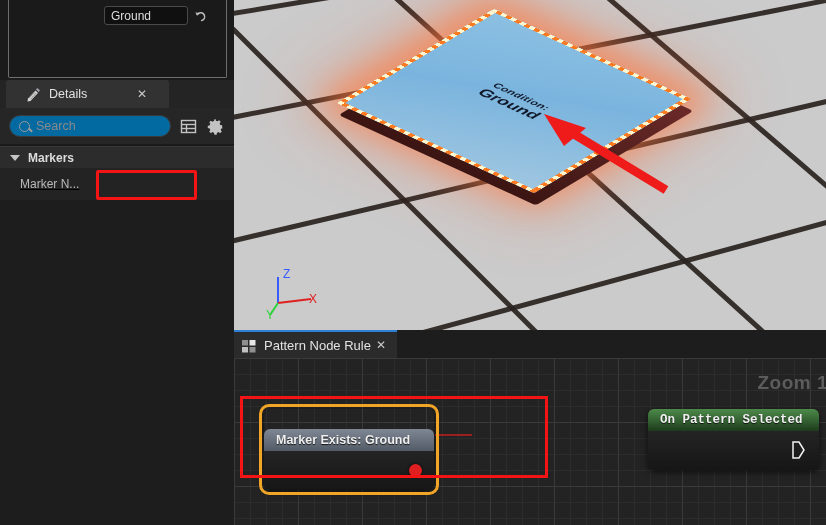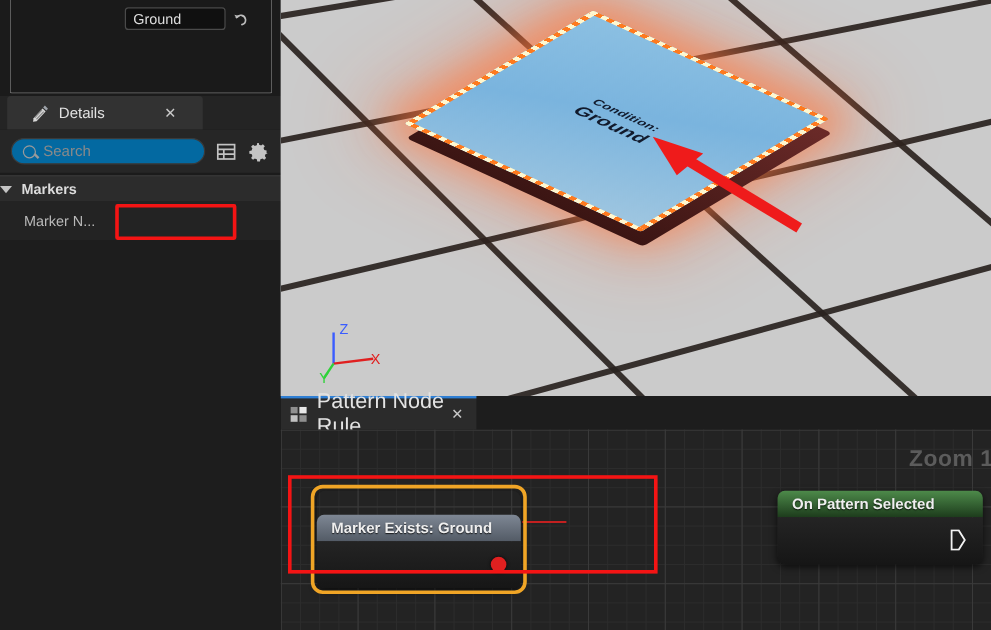--- a/index.html
+++ b/index.html
@@ -56,7 +56,7 @@
   
   #markers-header {
     position:absolute; left:0; top:146px; width:234px; height:22px;
-    background:#2c2c2c; display:flex; align-items:center; 
+    background:#2c2c2c; display:flex; align-items:center; padding-left:10px;
     border-top:1px solid #383838;
   }
   #markers-header .caret {

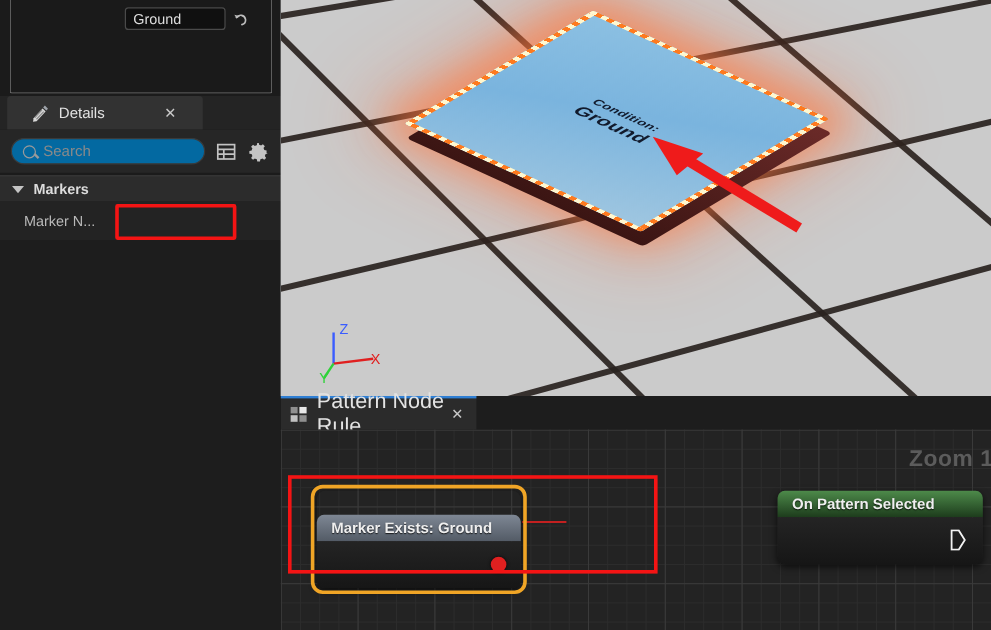--- a/index.html
+++ b/index.html
@@ -67,7 +67,7 @@
 
   #prop-row {
     position:absolute; left:0; top:168px; width:234px; height:32px;
-    background:#232323; display:flex; align-items:center;
+    background:#232323; display:flex; align-items:center;text-decoration:underline;
   }
   #prop-row .pname { width:100px; padding-left:20px; color:#b9b9b9; font-size:12px;
     white-space:nowrap; overflow:hidden; }

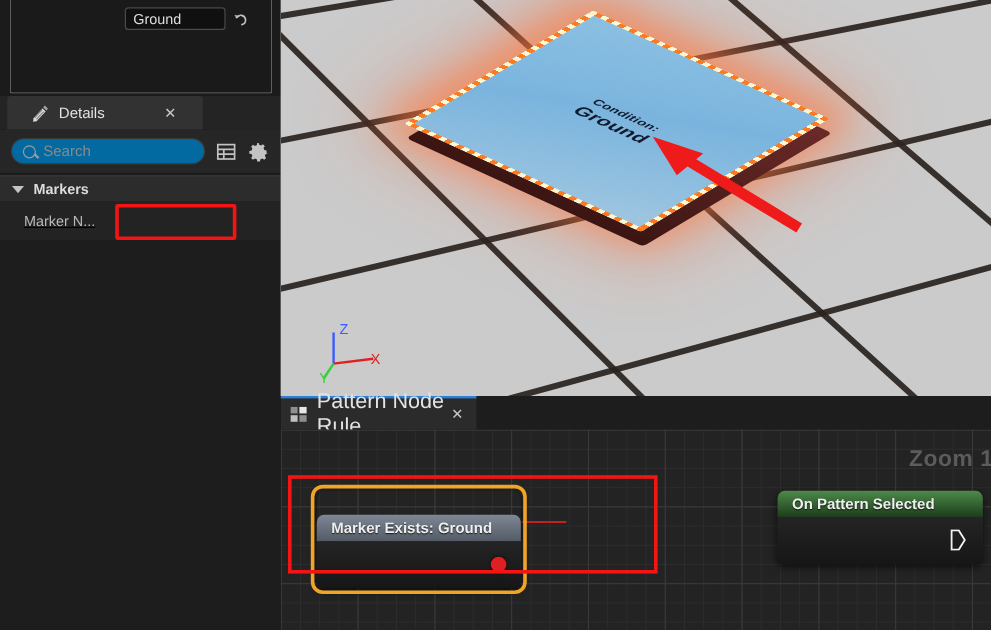--- a/index.html
+++ b/index.html
@@ -154,7 +154,7 @@
     display:flex; align-items:center; padding:0 8px;
   }
   #graph-tab .gt-ico { width:14px; height:13px; margin-right:8px; flex:0 0 auto; position:relative;}
-  #graph-tab .gt-label { color:#e3e3e3; font-size:18px; flex:1 1 auto; }
+  #graph-tab .gt-label { color:#e3e3e3; font-size:13px; flex:1 1 auto; }
   #graph-tab .gt-x { color:#c9c9c9; font-size:12px; padding:0 3px; cursor:pointer; }
 
   #graph-canvas {

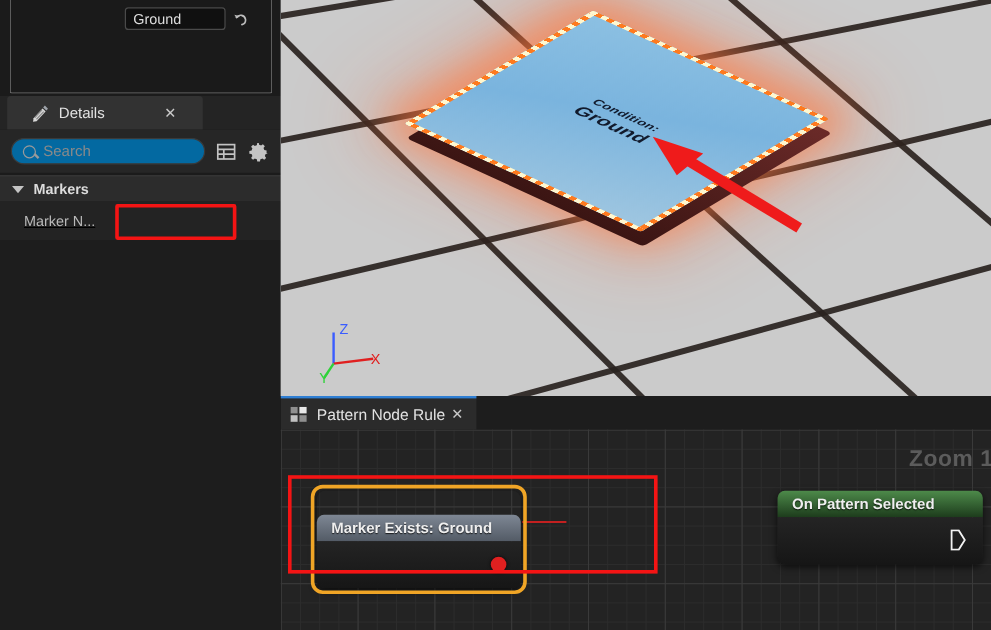--- a/index.html
+++ b/index.html
@@ -202,7 +202,7 @@
   .pin-label { position:absolute; left:22px; top:11px; color:#f0f0f0; font-size:12.5px; }
 
   
-  #node-onpat { left:414px; top:51px; width:171px; }
+  #node-onpat { left:414px; top:51px; width:171px;font-family:Liberation Mono, monospace; }
   #node-onpat .ntitle { background:linear-gradient(180deg,#4d8a4a,#1d3c1c); }
   #node-onpat .nbody { height:39px; }
   .exec-out { position:absolute; right:14px; top:10px; width:14px; height:18px; }

